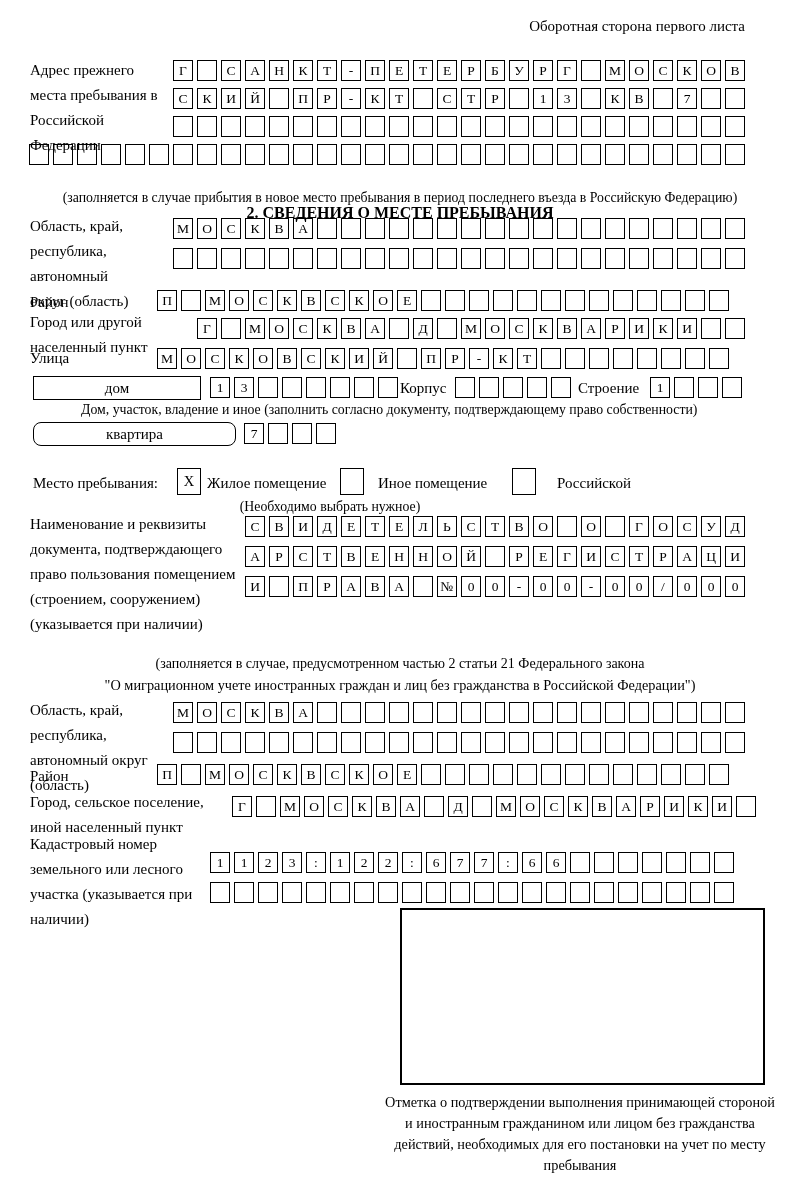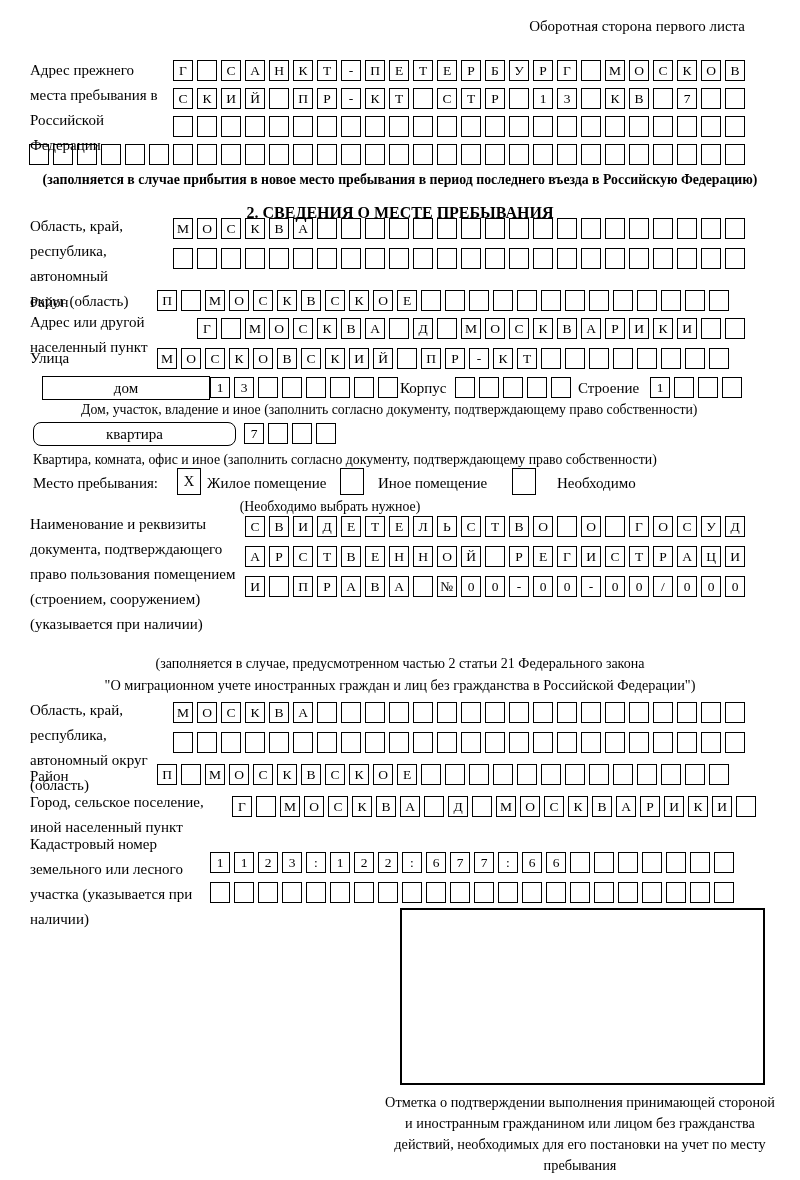--- a/index.html
+++ b/index.html
@@ -137,7 +137,7 @@
       <span class="cell"></span>
       <span class="cell"></span>
     </div>
-  <div class="abs cap center" style="top:170px;left:0;font-weight:bold;">(заполняется в случае прибытия в новое место пребывания в период последнего въезда в Российскую Федерацию)</div>
+  <div class="abs cap center" style="top:188px;left:0;">(заполняется в случае прибытия в новое место пребывания в период последнего въезда в Российскую Федерацию)</div>
 
   <div class="abs title" style="top:204px;left:0;">2. СВЕДЕНИЯ О МЕСТЕ ПРЕБЫВАНИЯ</div>
 

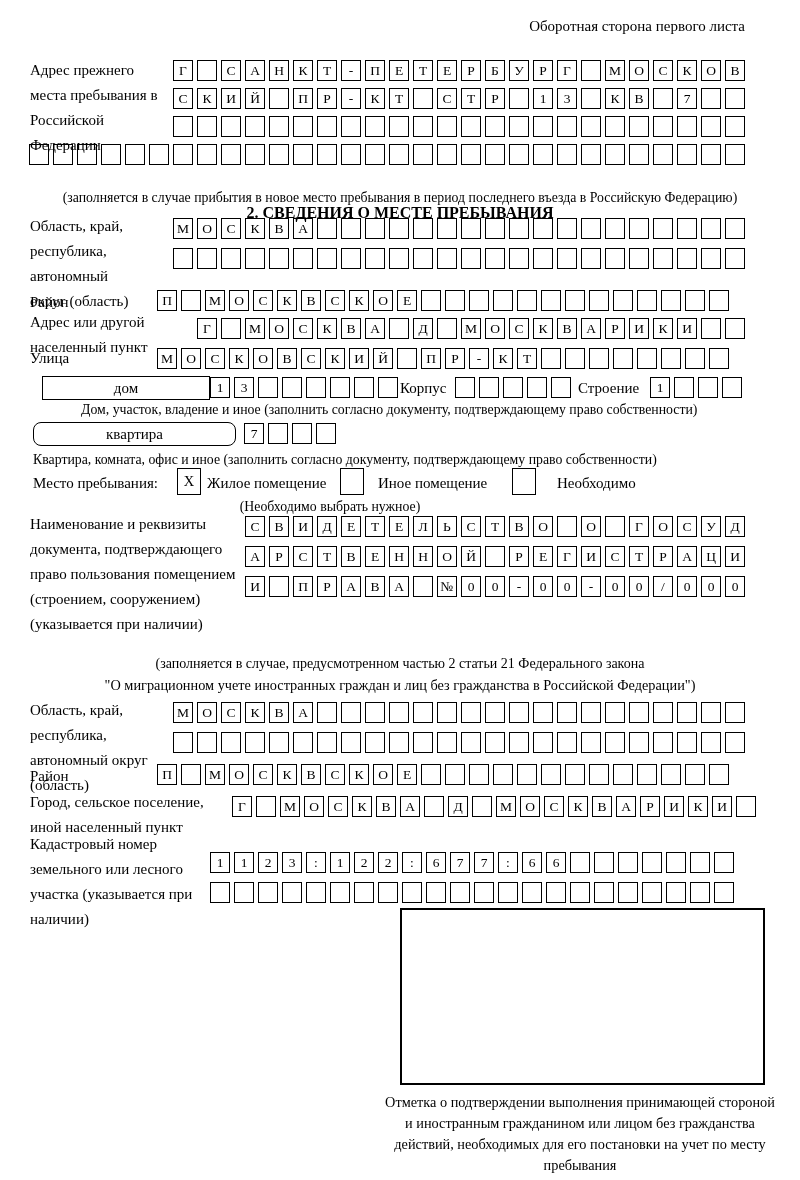--- a/index.html
+++ b/index.html
@@ -223,7 +223,7 @@
       <span class="cell"></span>
     </div>
 
-  <div class="abs lbl" style="top:310px;left:30px;width:150px;">Адрес или другой населенный пункт</div>
+  <div class="abs lbl" style="top:310px;left:30px;width:150px;">Город или другой населенный пункт</div>
   <div class="abs cells" style="top:318px;left:197px;">
       <span class="cell">Г</span>
       <span class="cell"></span>

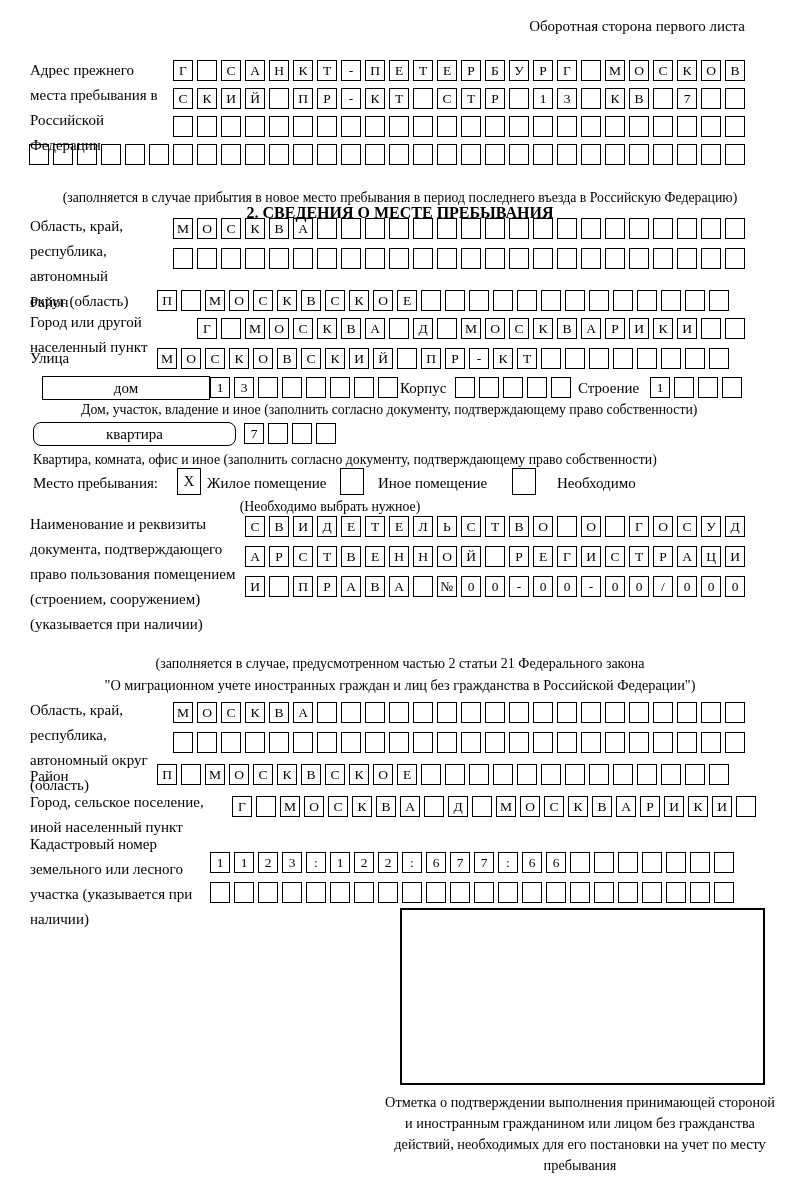--- a/index.html
+++ b/index.html
@@ -278,7 +278,7 @@
       <span class="cell"></span>
     </div>
 
-  <div class="abs longbox" style="top:376px;left:33px;width:168px;margin-left:9px;">дом</div>
+  <div class="abs longbox" style="top:376px;left:33px;width:168px;">дом</div>
   <div class="abs cells" style="top:377px;left:210px;">
       <span class="cell">1</span>
       <span class="cell">3</span>

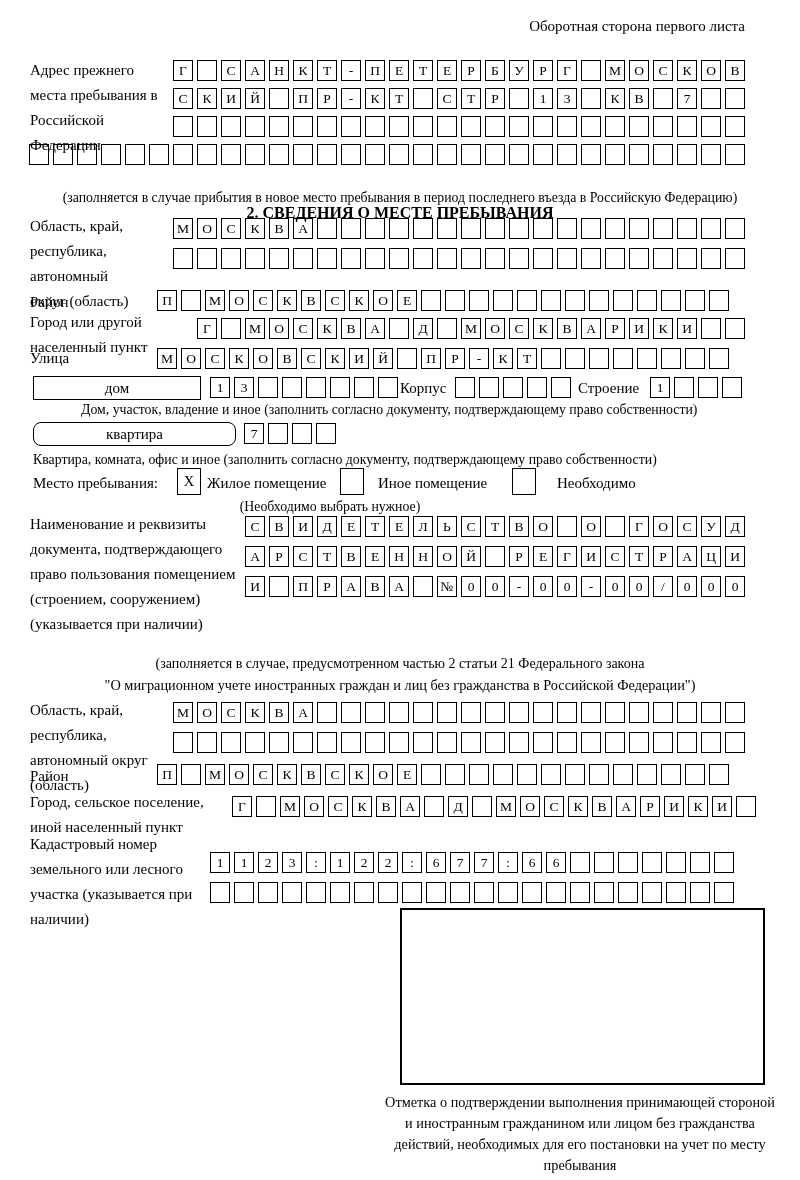--- a/index.html
+++ b/index.html
@@ -313,7 +313,6 @@
       <span class="cell"></span>
       <span class="cell"></span>
     </div>
-  <div class="abs cap" style="top:450px;left:33px;">Квартира, комната, офис и иное (заполнить согласно документу, подтверждающему право собственности)</div>
 
   <div class="abs lbl" style="top:471px;left:33px;">Место пребывания:</div>
   <div class="abs chk" style="top:468px;left:177px;">X</div>

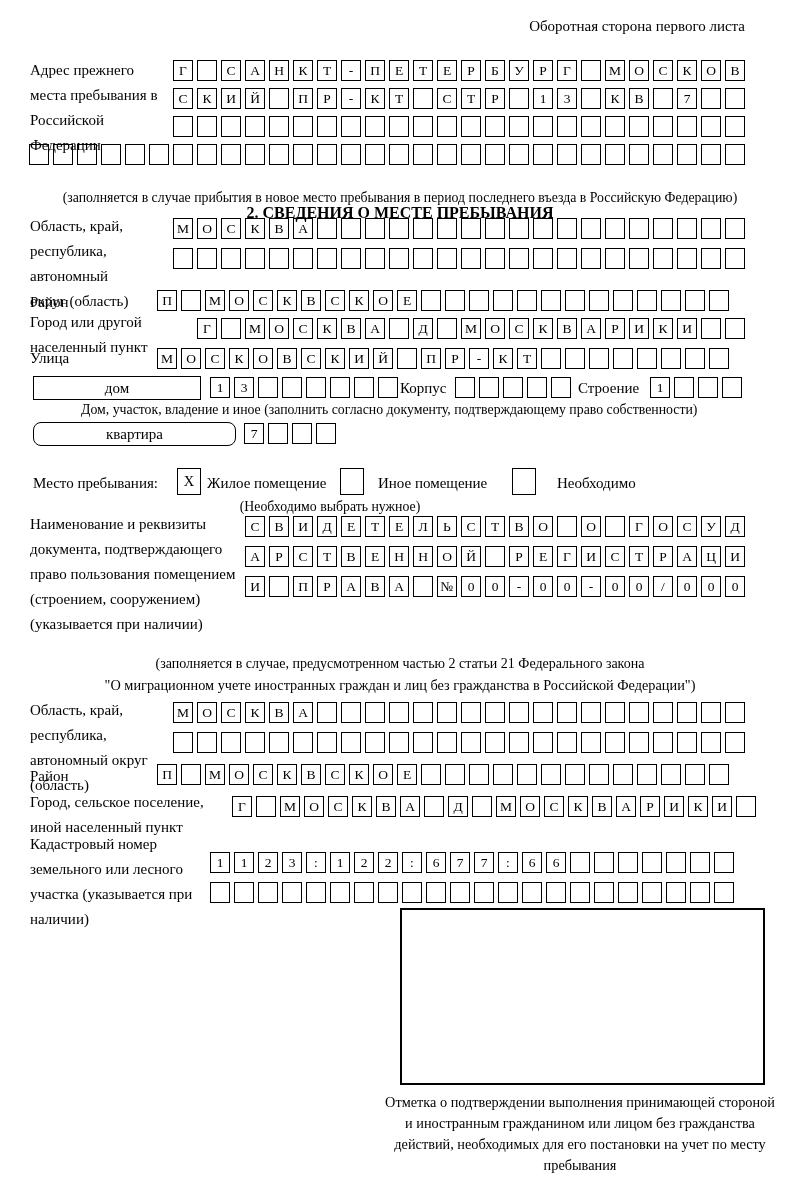--- a/index.html
+++ b/index.html
@@ -320,7 +320,7 @@
   <div class="abs chk" style="top:468px;left:340px;"></div>
   <div class="abs lbl" style="top:471px;left:378px;">Иное помещение</div>
   <div class="abs chk" style="top:468px;left:512px;"></div>
-  <div class="abs lbl" style="top:471px;left:557px;">Необходимо</div>
+  <div class="abs lbl" style="top:471px;left:557px;">Российской</div>
   <div class="abs cap" style="top:497px;left:160px;width:340px;text-align:center;">(Необходимо выбрать нужное)</div>
 
   <div class="abs lbl" style="top:512px;left:30px;width:220px;">Наименование и реквизиты документа, подтверждающего право пользования помещением (строением, сооружением) (указывается при наличии)</div>

